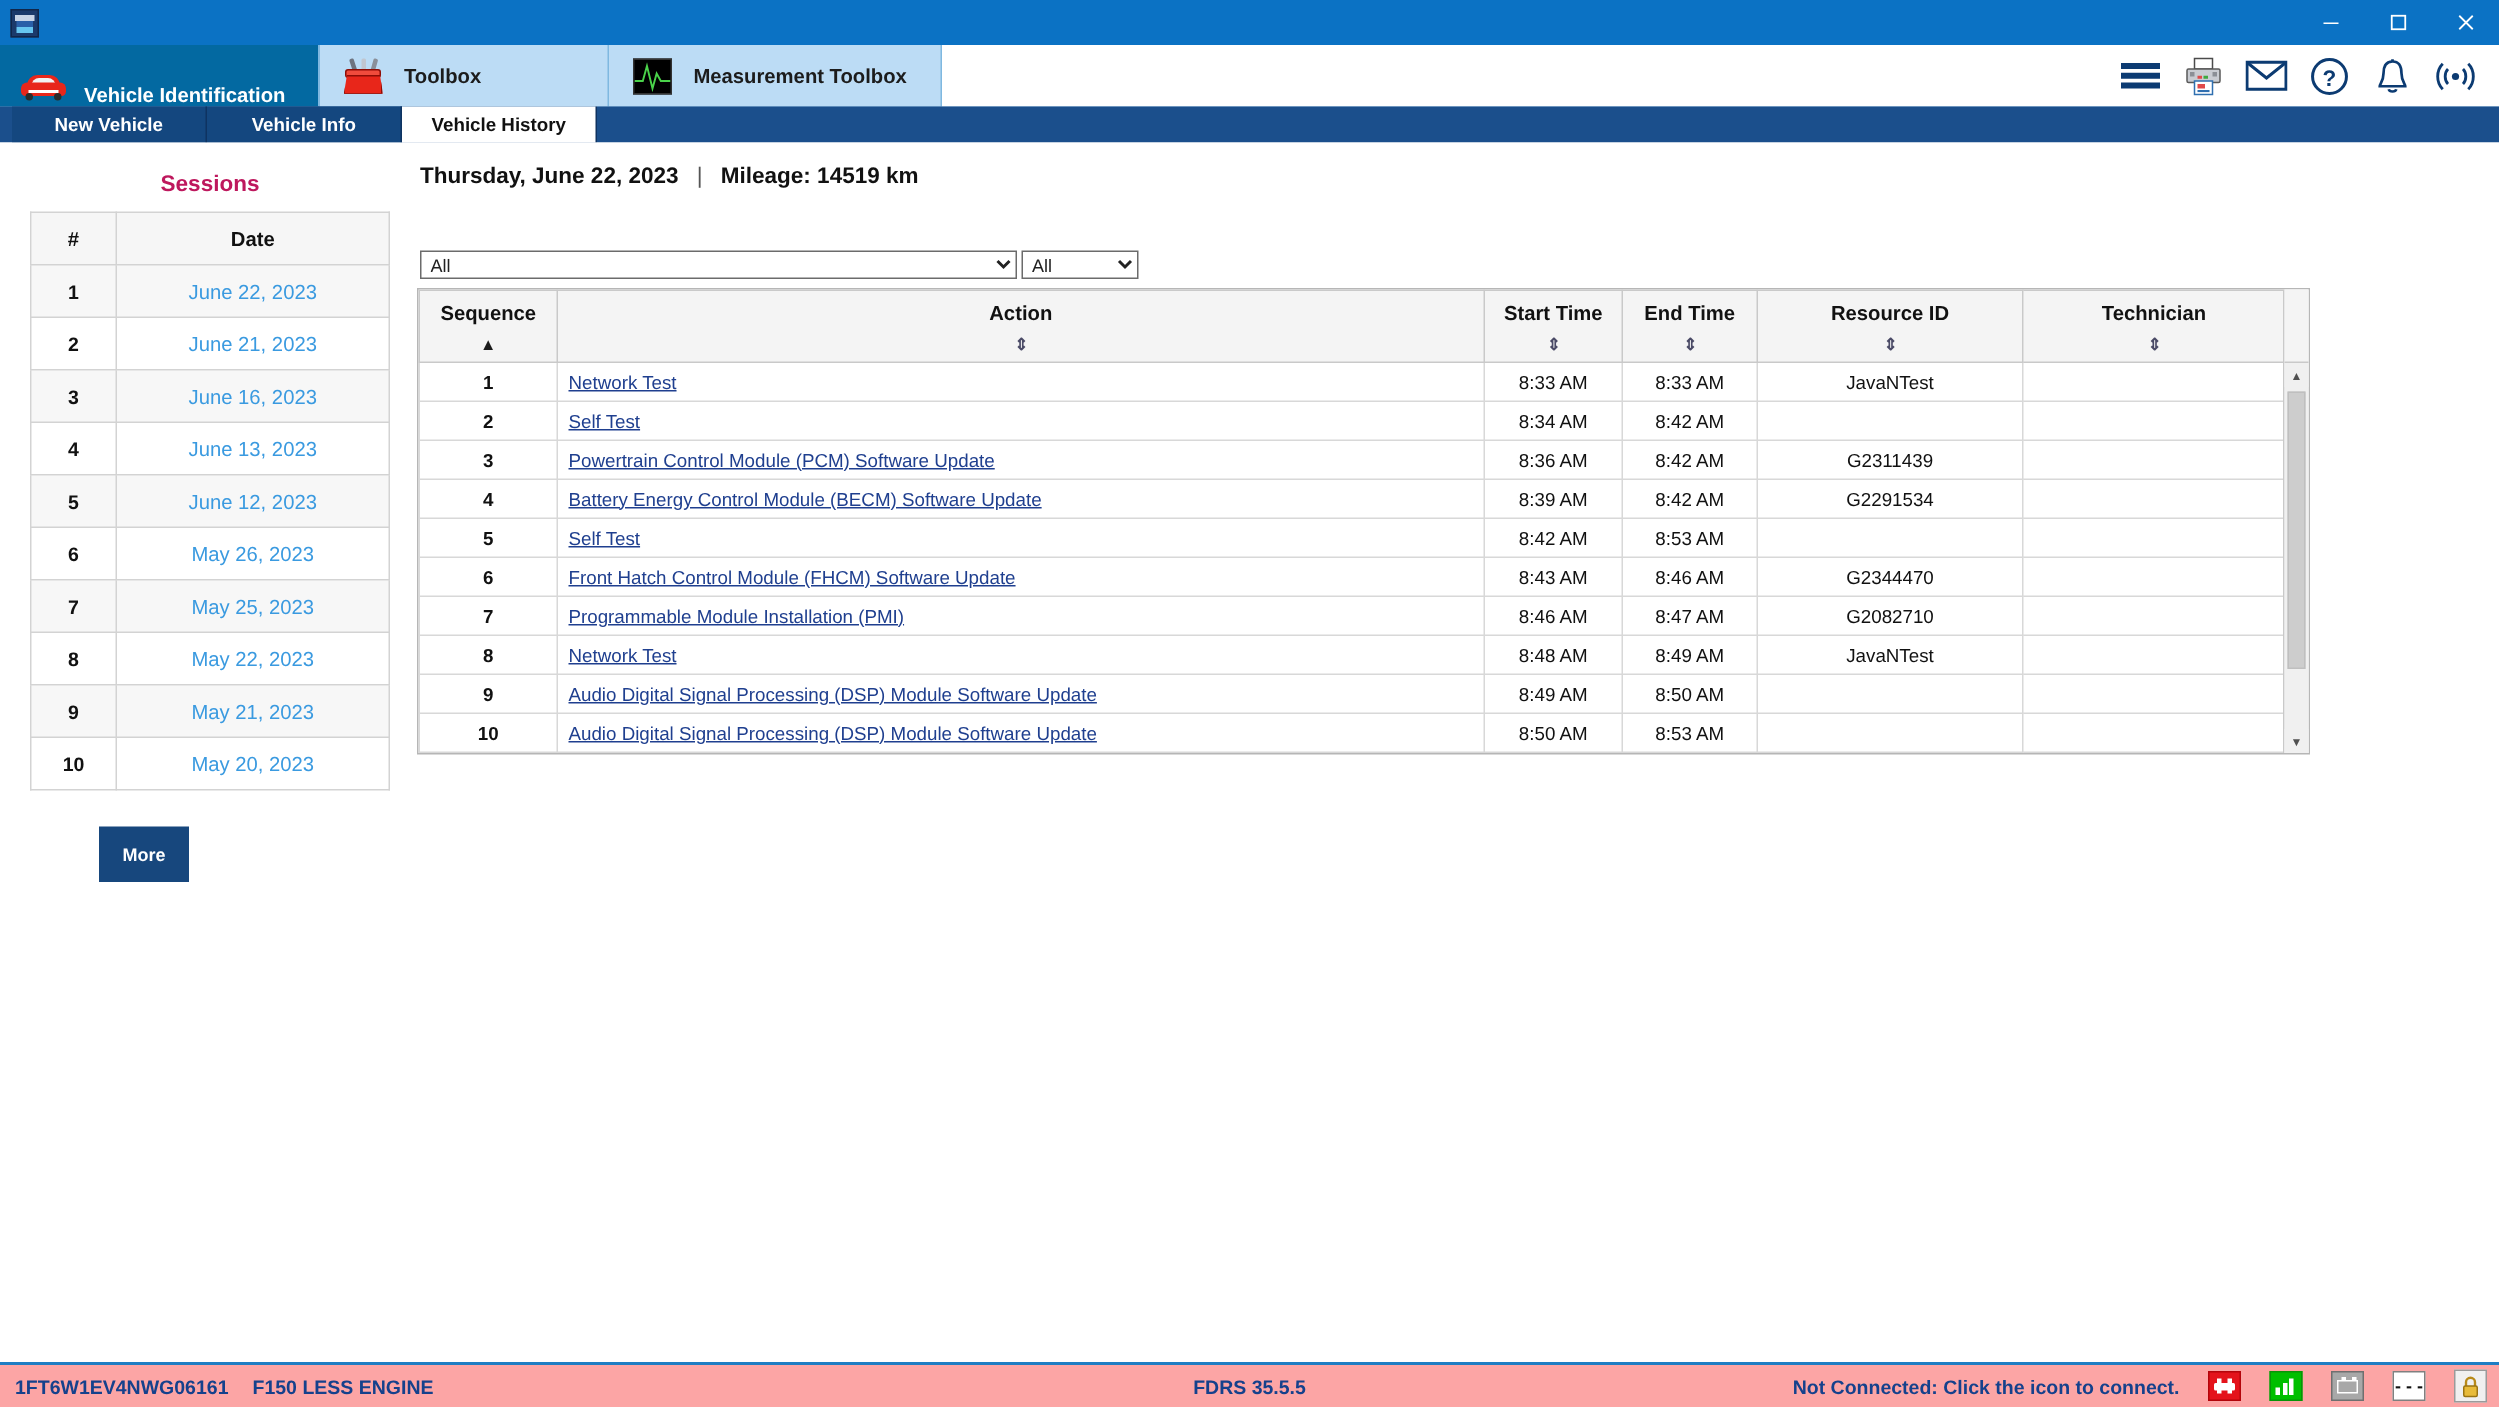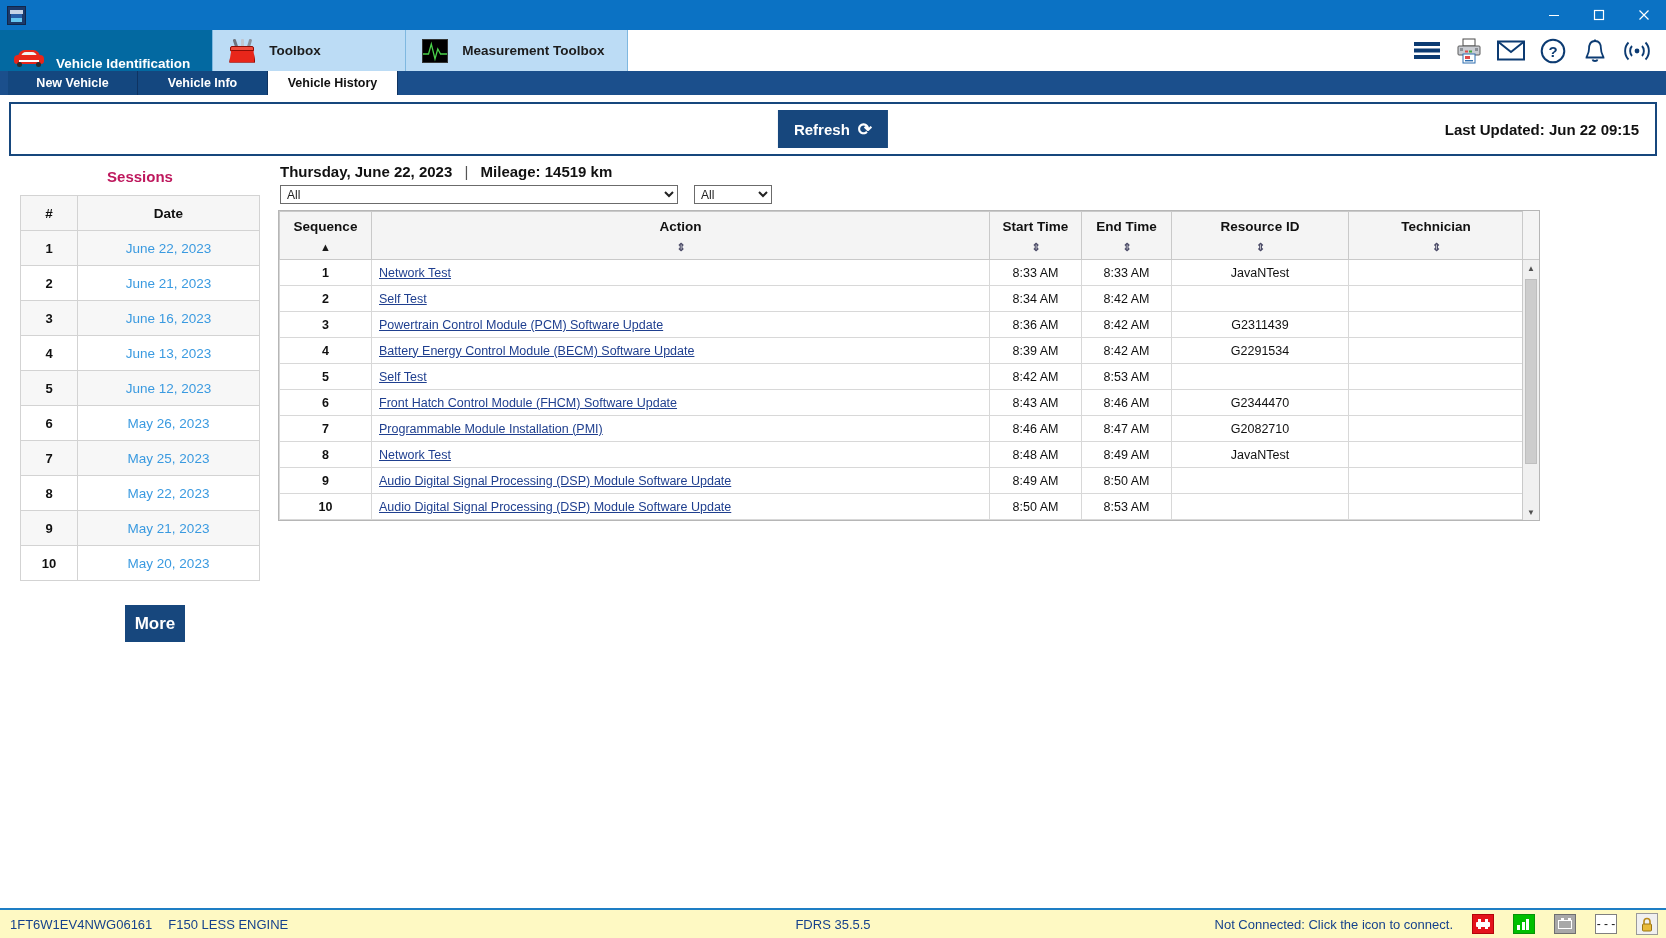--- a/index.html
+++ b/index.html
@@ -392,13 +392,6 @@
 
   <div class="content">
 
-    <div class="refresh-bar">
-      <button class="refresh-btn">
-        <span>Refresh</span>
-        <span class="rico">⟳</span>
-      </button>
-      <div class="last-updated">Last Updated: Jun 22 09:15</div>
-    </div>
 
     <div class="body-split">
 

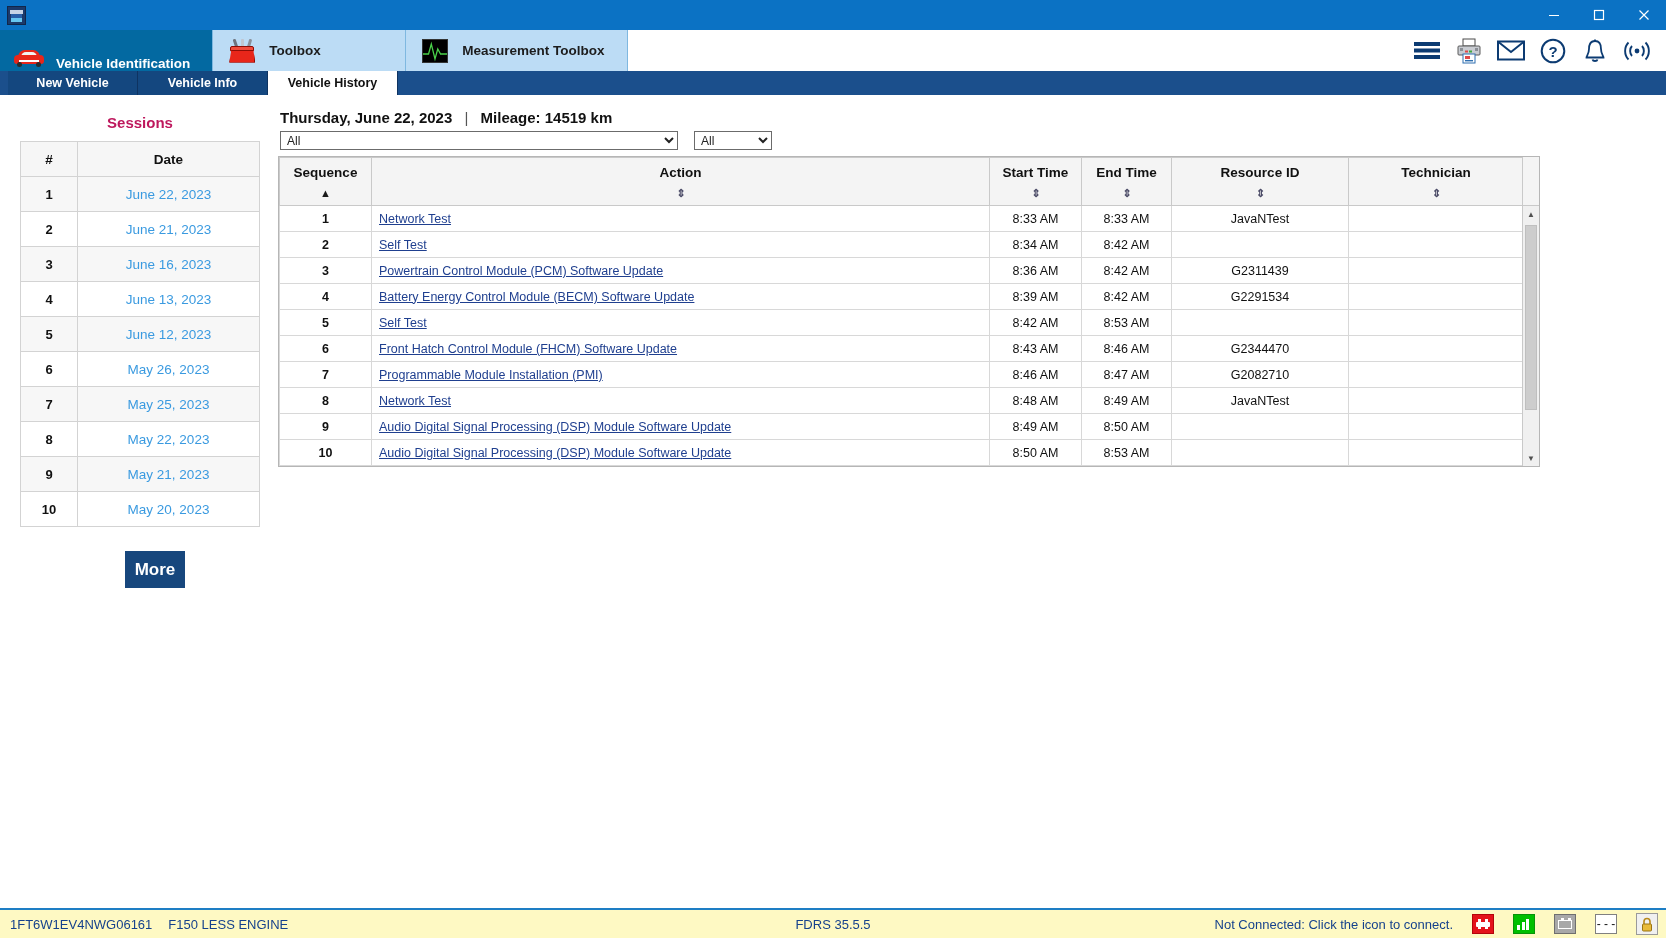--- a/index.html
+++ b/index.html
@@ -165,7 +165,7 @@
   .detail-panel { flex: 1 1 auto; padding: 5px 0 0 5px; min-width: 0; }
   .detail-head { font-size: 15px; font-weight: bold; color: #111; padding: 2px 0 5px 4px; }
   .detail-head .sep { color: #555; padding: 0 8px; font-weight: normal; }
-  .filters { display: flex; gap: 16px; padding-left: 4px; }
+  .filters { display: flex; gap: 3px; padding-left: 4px; margin-top: 36px; }
   select.f-wide, select.f-narrow {
     height: 19px; font-size: 12px; font-family: "Liberation Sans", sans-serif;
     border: 1px solid #6b6b6b; background: #fff; color: #222; padding: 0 2px;

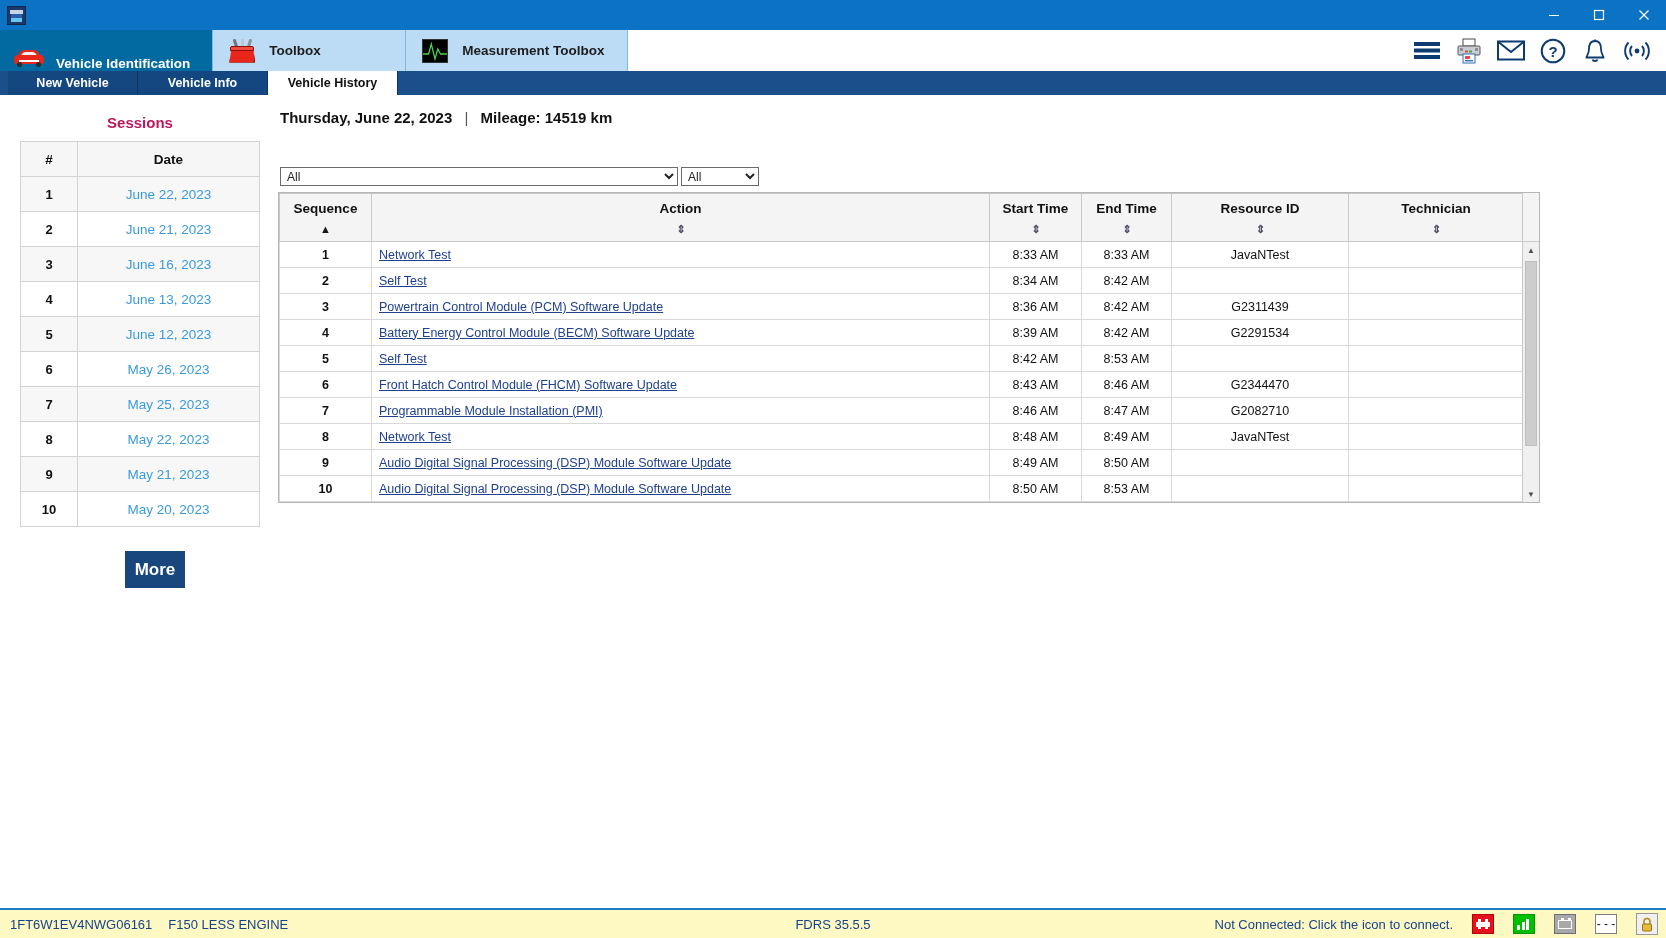--- a/index.html
+++ b/index.html
@@ -156,8 +156,8 @@
   table.sessions tbody tr:nth-child(even) { background: #ffffff; }
   table.sessions td.date a { color: #3a9ae0; text-decoration: none; font-size: 13.5px; }
   .more-btn {
-    margin: 24px 0 0 116px; background: #17477d; color: #fff; border: none;
-    height: 37px; width: 60px; font-size: 17px; font-weight: bold; cursor: pointer;
+    margin: 24px 0 0 57px; background: #17477d; color: #fff; border: none;
+    height: 37px; width: 60px; font-size: 12px; font-weight: bold; cursor: pointer;
     font-family: "Liberation Sans", sans-serif;
   }
 

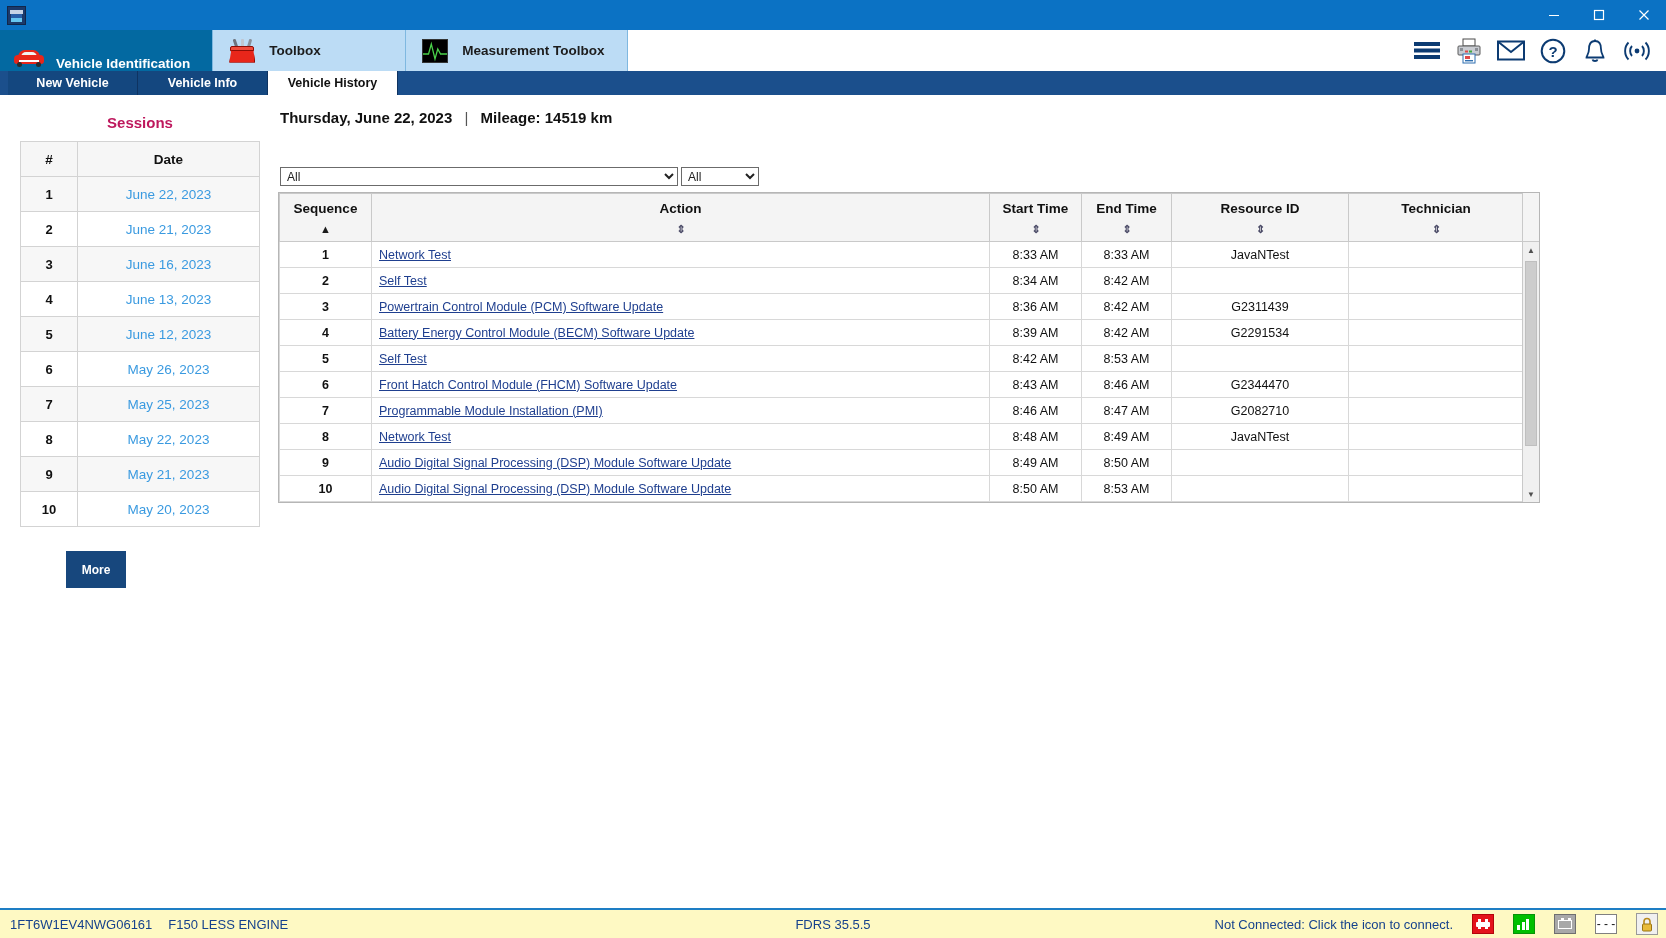--- a/index.html
+++ b/index.html
@@ -222,8 +222,8 @@
   
   .statusbar {
     flex: 0 0 30px; height: 30px; border-top: 2px solid #1e7ec4;
-    background: #fef9c3; display: flex; align-items: center; position: relative;
-    font-size: 13px; font-weight: normal; color: #15418c;
+    background: #fca5a5; display: flex; align-items: center; position: relative;
+    font-size: 13px; font-weight: bold; color: #15418c;
   }
   .sb-left { padding-left: 10px; display: flex; gap: 16px; }
   .sb-center { position: absolute; left: 0; right: 0; text-align: center; }

